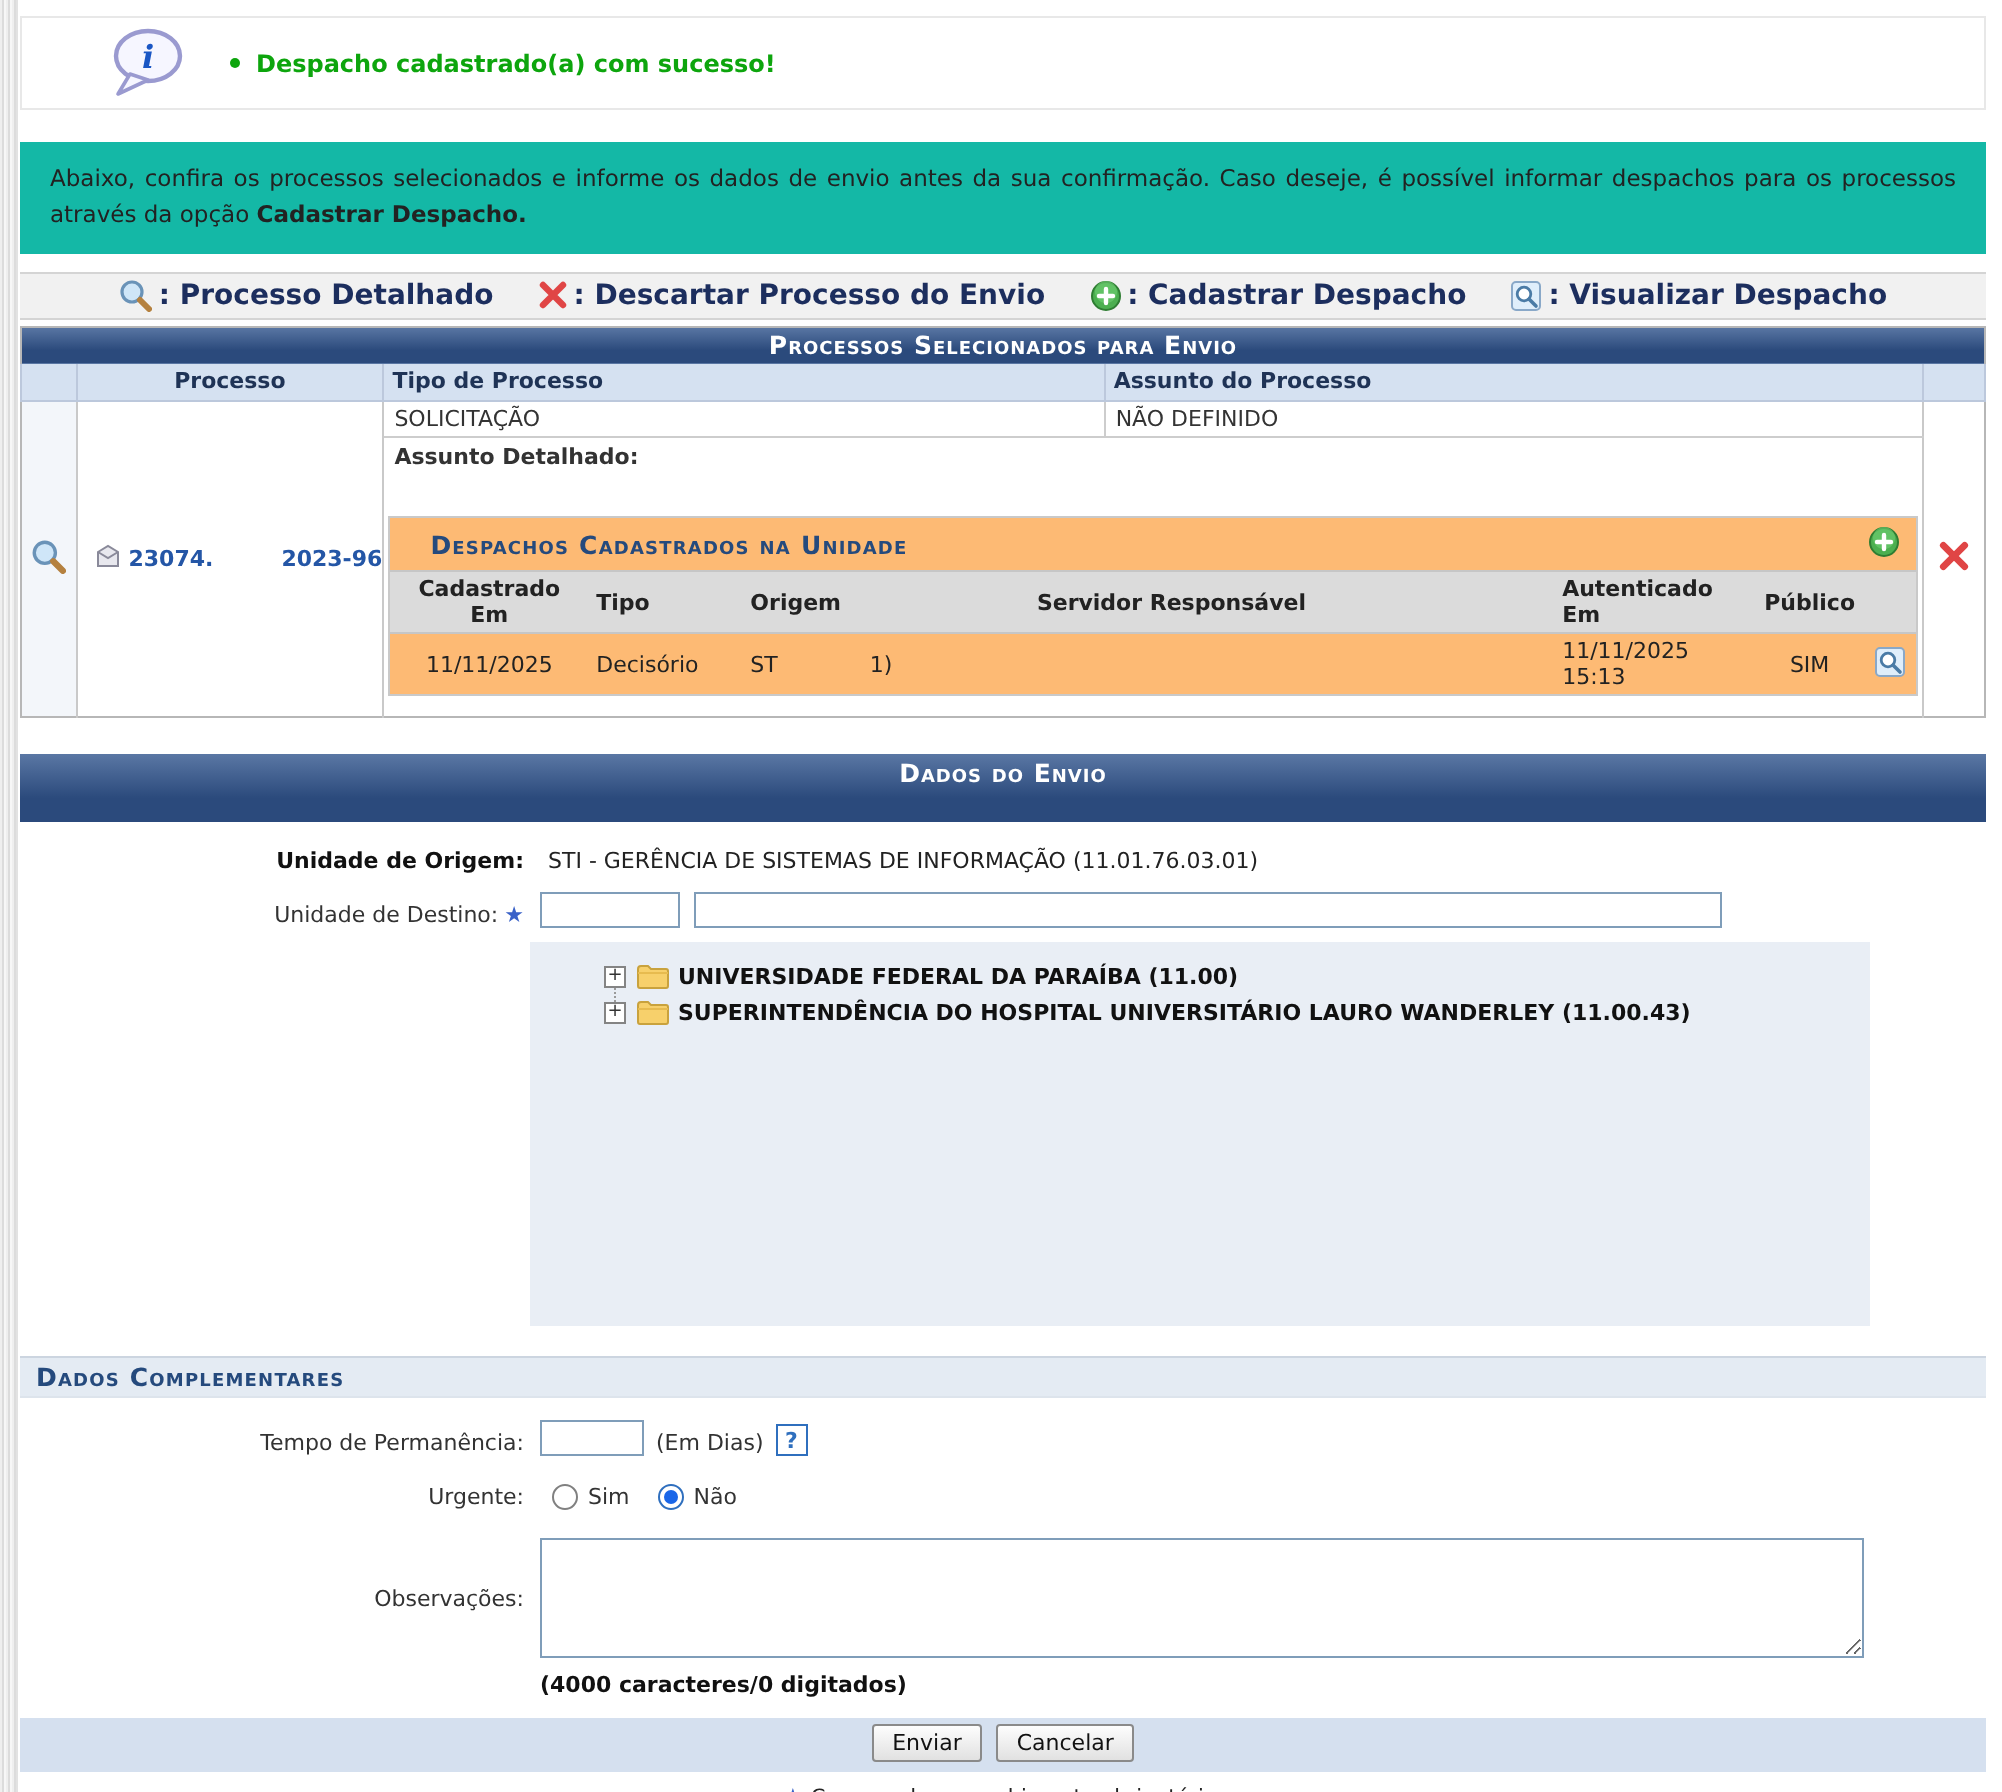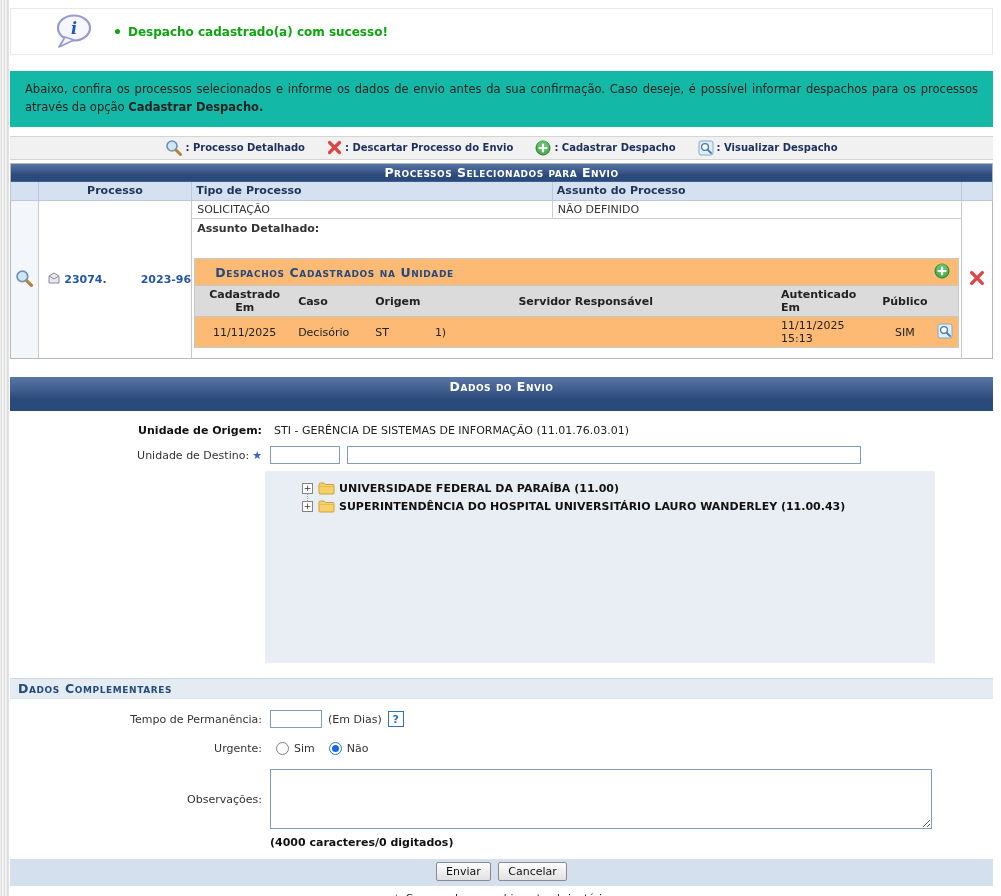--- a/index.html
+++ b/index.html
@@ -27,7 +27,7 @@
   
   .legend { margin-top: 9px; height: 24px; background: #f1f1f1; border-top: 1px solid #d4d4d4; border-bottom: 1px solid #d4d4d4;
             display: flex; align-items: center; justify-content: center; gap: 22px; }
-  .legend-item { display: flex; align-items: center; gap: 3px; font-weight: bold; color: #1c2e5e; font-size: 10px; }
+  .legend-item { display: flex; align-items: center; gap: 3px; font-weight: bold; color: #1c2e5e; font-size: 14px; }
   .legend-item svg { display: block; }
 
   

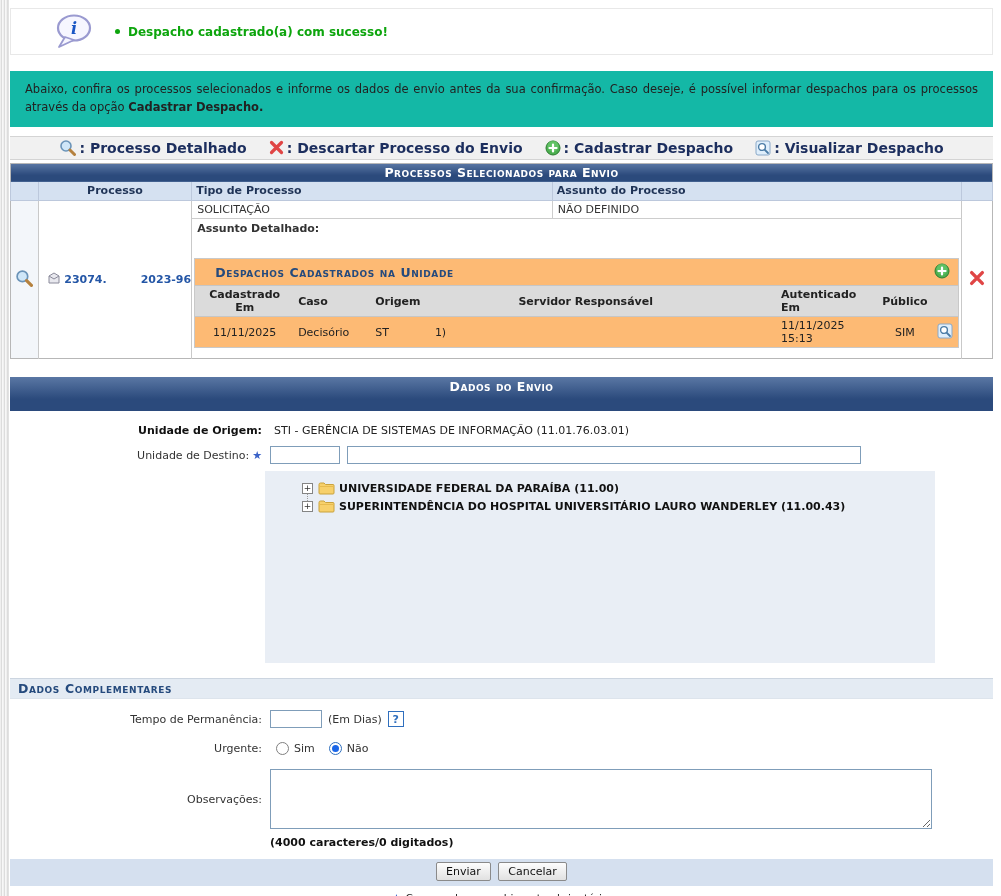--- a/index.html
+++ b/index.html
@@ -228,7 +228,7 @@
             <tbody>
                   <tr>
               <th class="c-center">Cadastrado Em</th>
-              <th>Caso</th>
+              <th>Tipo</th>
               <th>Origem</th>
               <th>Servidor Responsável</th>
               <th>Autenticado Em</th>

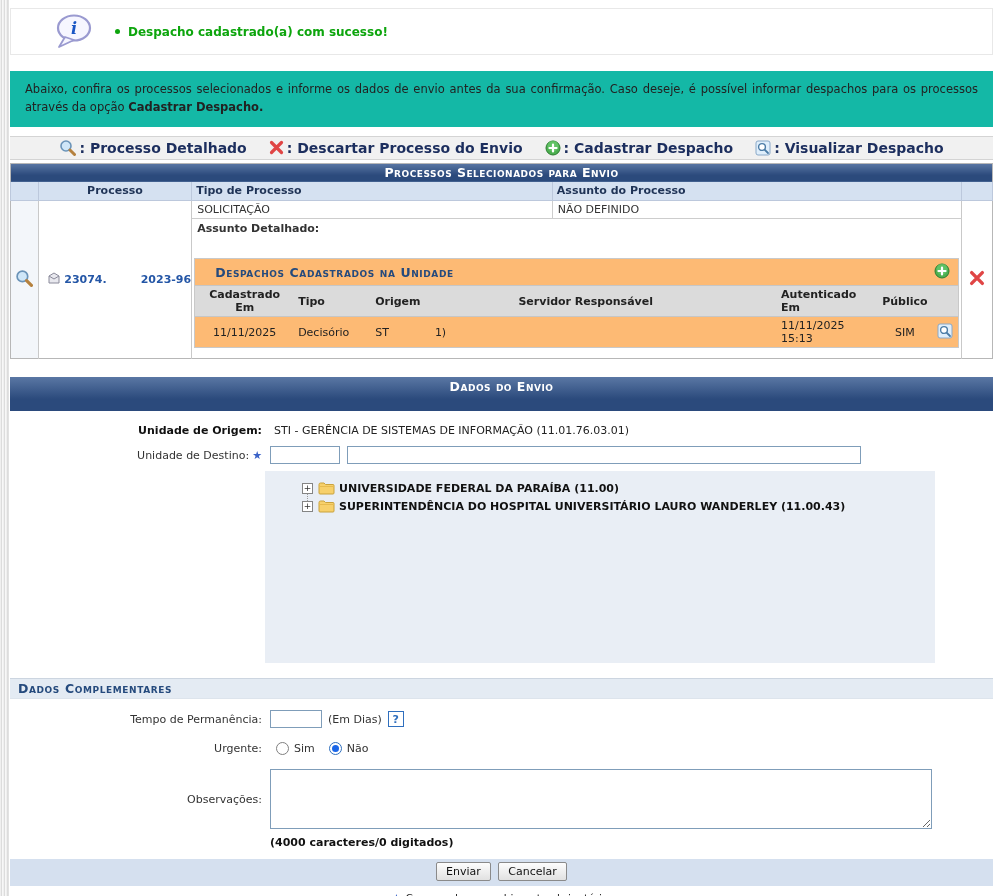--- a/index.html
+++ b/index.html
@@ -58,7 +58,7 @@
   
   .section-caption { margin-top: 18px; background: linear-gradient(#5a77a4, #2b4a7c 65%); color: #fff; text-align: center;
                      font-variant: small-caps; font-weight: bold; font-size: 12.5px; letter-spacing: .5px; height: 34px; line-height: 20px; }
-  .form-row { display: flex; align-items: center; }
+  .form-row { display: flex; align-items: flex-end; }
   .flabel { width: 252px; text-align: right; flex: 0 0 auto; }
   .flabel.bold { font-weight: bold; color: #111; }
   .req-star { color: #3a62c8; font-size: 11px; margin-left: 3px; }

